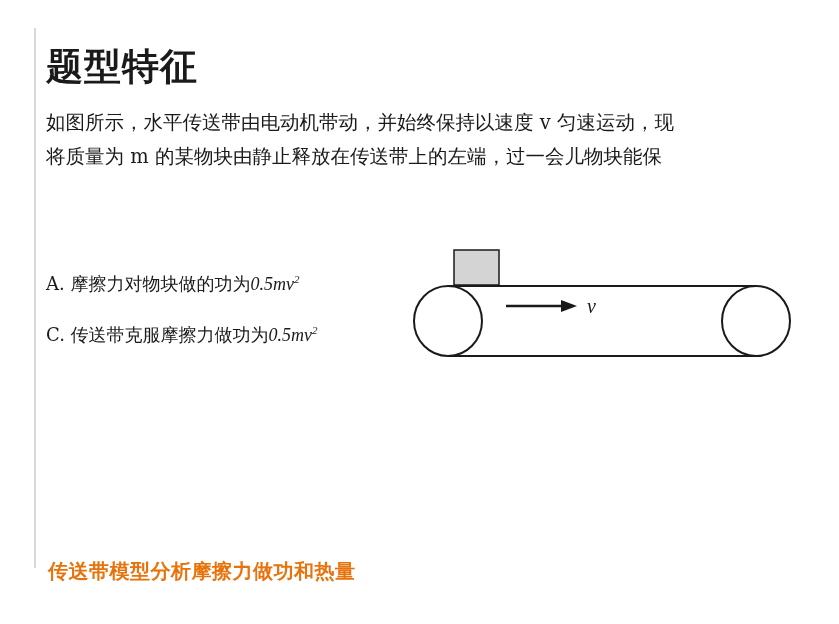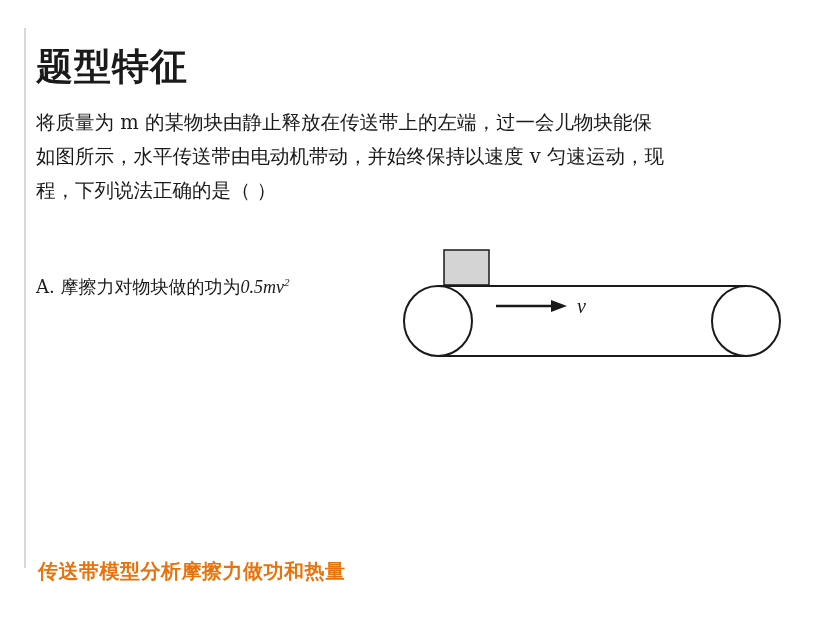--- a/index.html
+++ b/index.html
@@ -16,7 +16,7 @@
   }
   .slide {
     position: absolute;
-    left: 6px; top: 0;
+    left: 16px; top: 0;
     width: 673px;
     height: 624px;
     background: #ffffff;

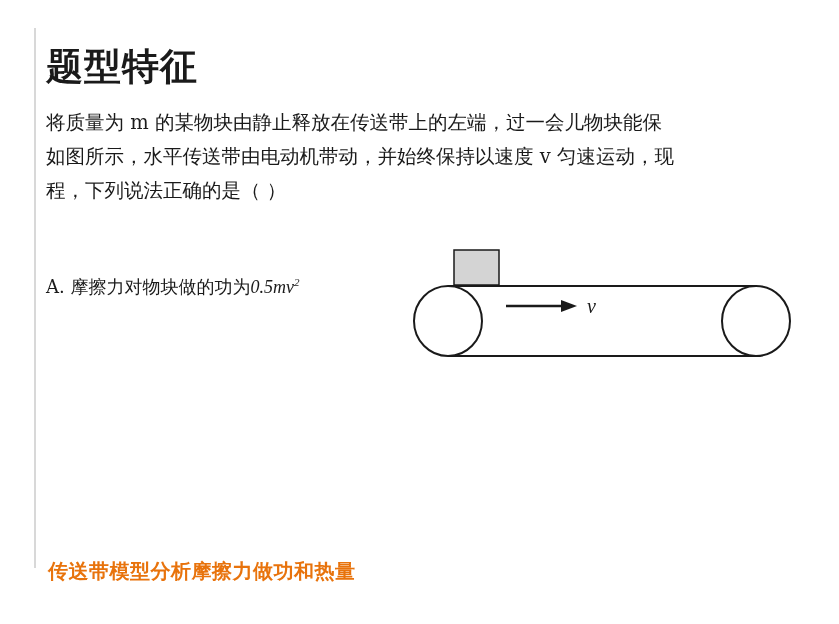--- a/index.html
+++ b/index.html
@@ -95,8 +95,8 @@
   <div class="title">题型特征</div>
 
   <div class="stem">
+    <div>如图所示，水平传送带由电动机带动，并始终保持以速度 v 匀速运动，现</div>
     <div>将质量为 m 的某物块由静止释放在传送带上的左端，过一会儿物块能保</div>
-    <div>如图所示，水平传送带由电动机带动，并始终保持以速度 v 匀速运动，现</div>
     <div>程，下列说法正确的是（    ）</div>
   </div>
 

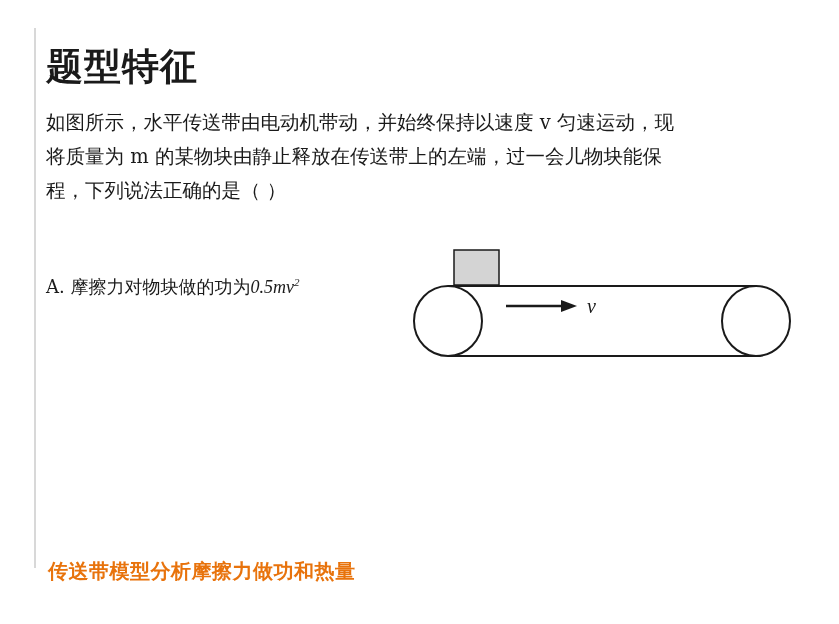--- a/index.html
+++ b/index.html
@@ -97,7 +97,6 @@
   <div class="stem">
     <div>如图所示，水平传送带由电动机带动，并始终保持以速度 v 匀速运动，现</div>
     <div>将质量为 m 的某物块由静止释放在传送带上的左端，过一会儿物块能保</div>
-    <div>程，下列说法正确的是（    ）</div>
   </div>
 
   <div class="options">

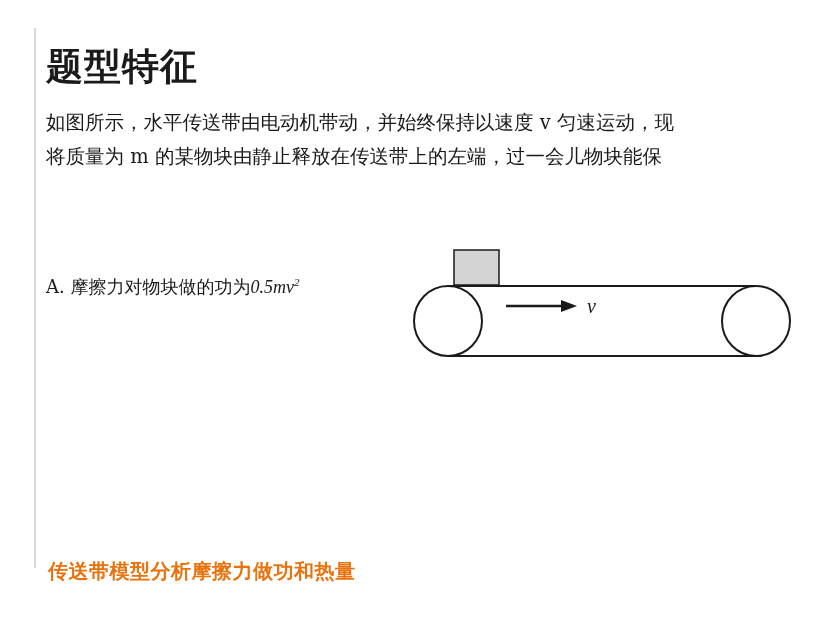--- a/index.html
+++ b/index.html
@@ -59,7 +59,7 @@
   .opt {
     font-family: "DejaVu Serif", serif;
     font-size: 18px;
-    line-height: 28px;
+    line-height: 22px;
     color: #1a1a1a;
     margin-bottom: 24px;
     white-space: nowrap;

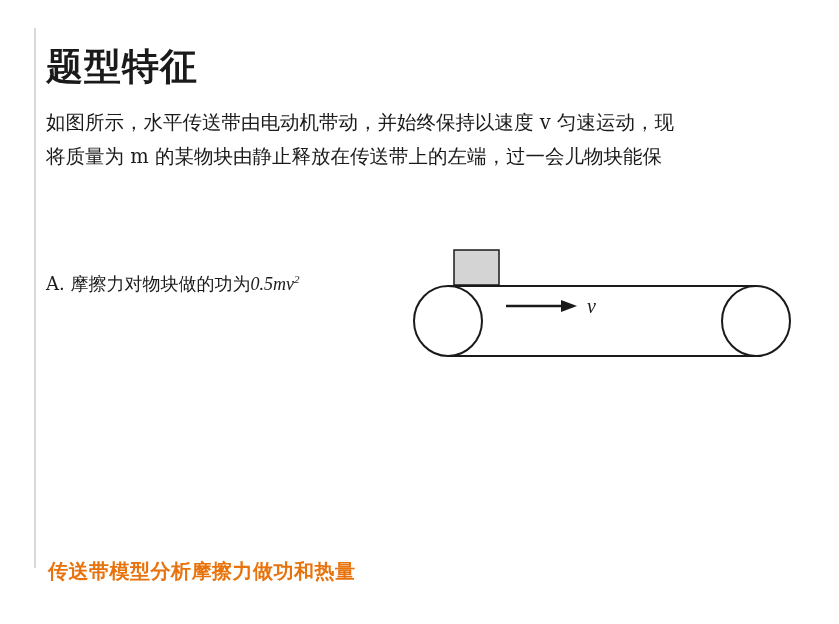--- a/index.html
+++ b/index.html
@@ -107,6 +107,10 @@
     </div>
 
 
+    <div class="opt">
+      <span class="lead">C.</span>
+      <span>传送带克服摩擦力做功为</span><span class="mathi">0.5mv</span><span class="sup">2</span>
+    </div>
 
 
   </div>

